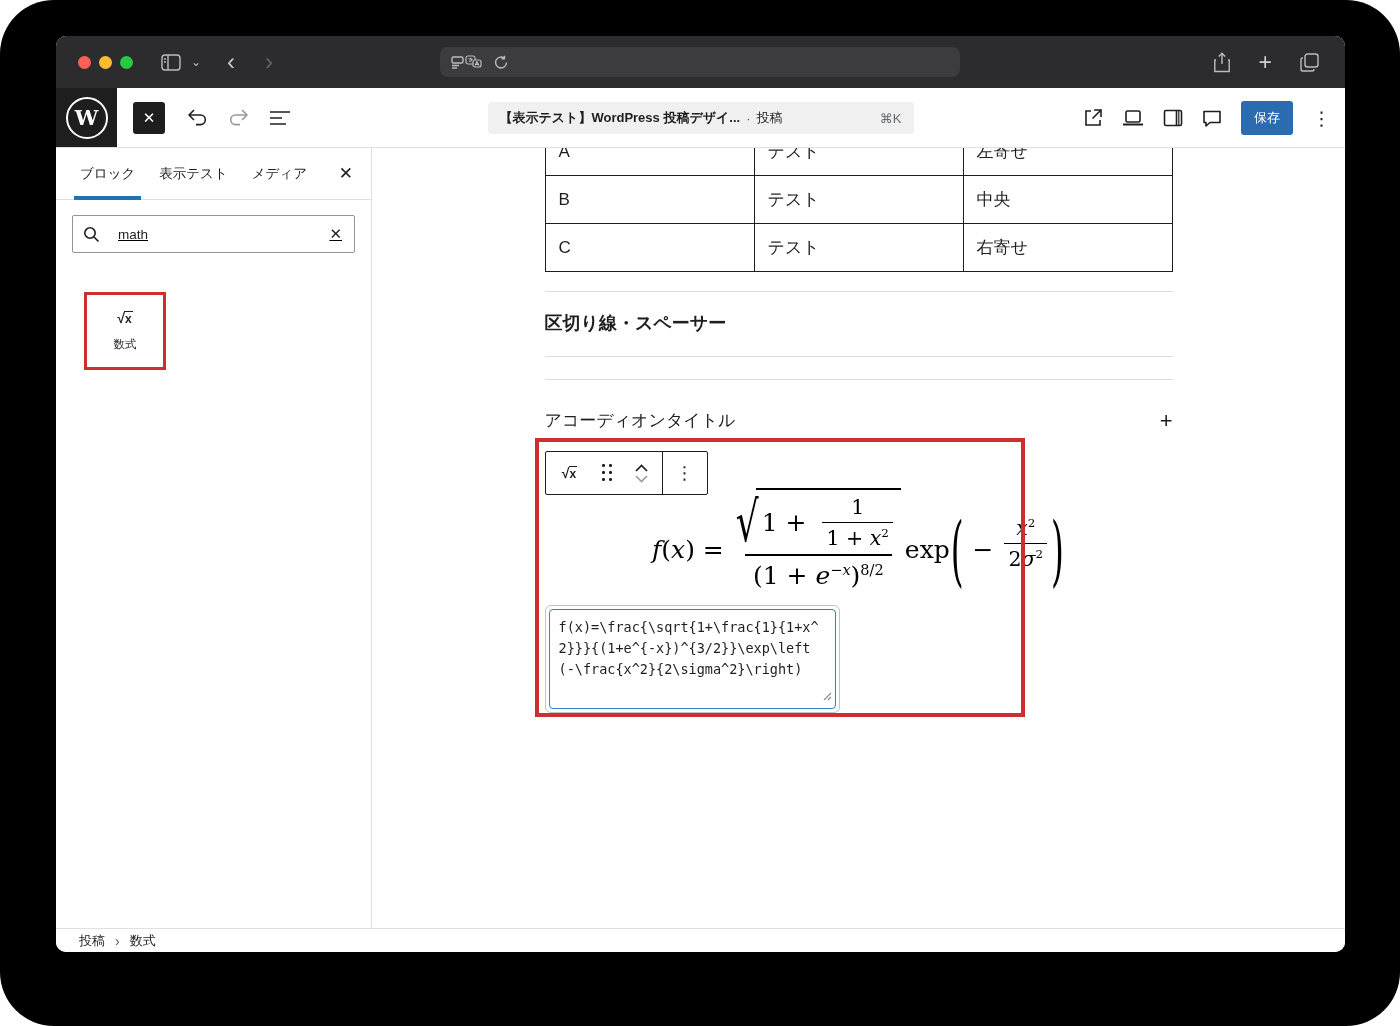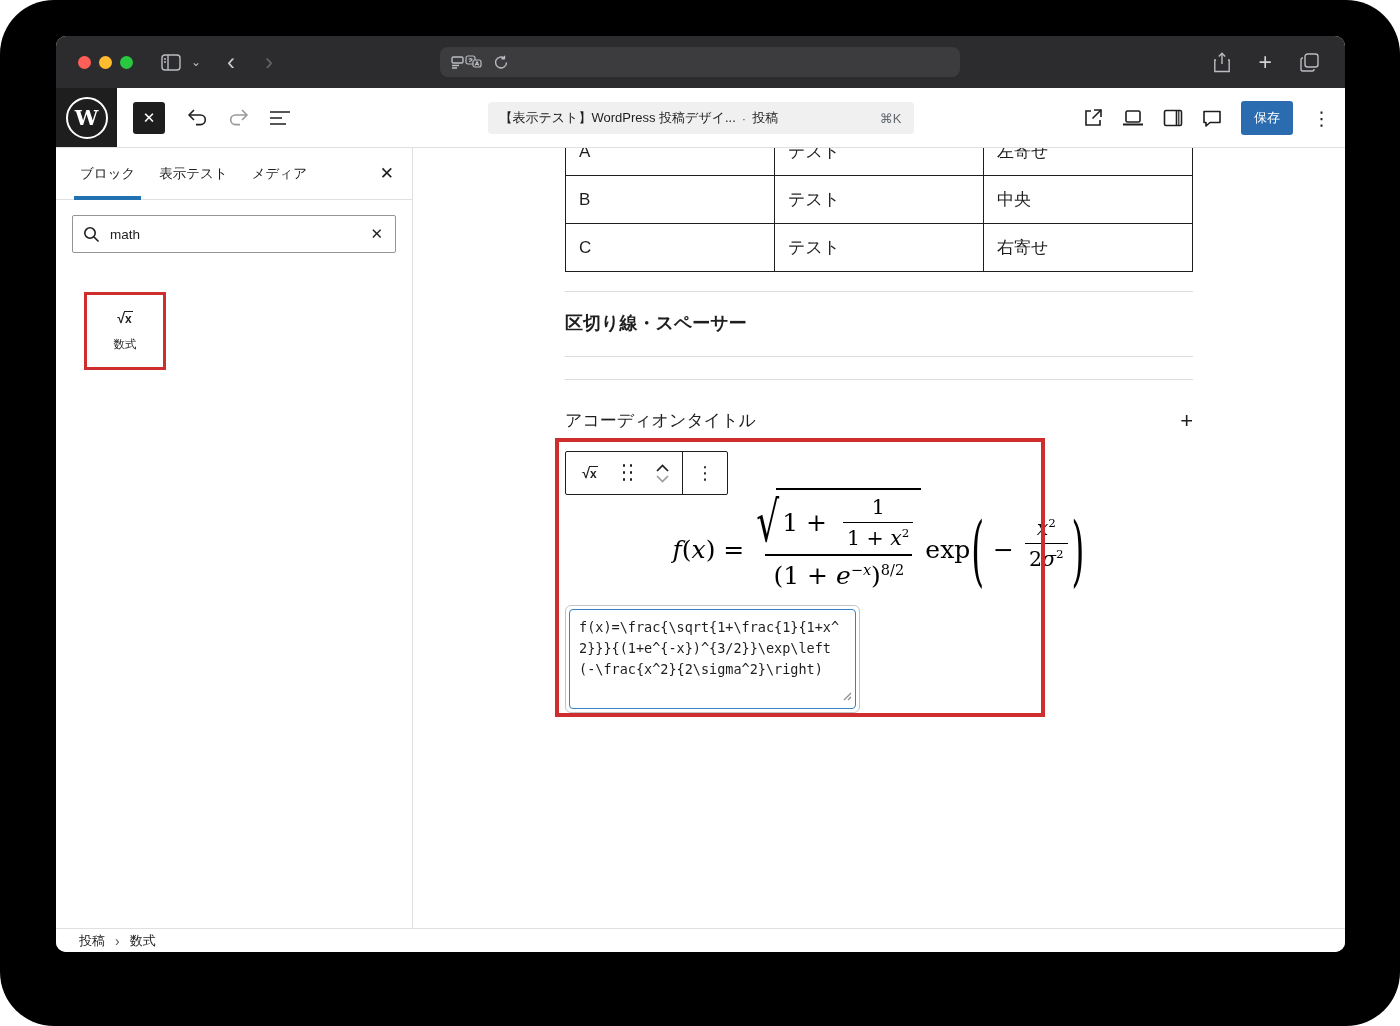--- a/index.html
+++ b/index.html
@@ -36,7 +36,7 @@
   .redo{margin-left:18px;color:#97999b;}
   .overview{margin-left:18px;}
   .cmdbar{position:absolute;left:50%;transform:translateX(-50%);top:14px;width:426px;height:32px;background:#f0f0f0;border-radius:4px;display:flex;align-items:center;padding:0 12px;box-sizing:border-box;font-size:13px;color:#1e1e1e;cursor:pointer;}
-  .cmdbar .doc-title{white-space:nowrap;overflow:hidden;text-overflow:ellipsis;max-width:280px;}
+  .cmdbar .doc-title{white-space:nowrap;overflow:hidden;text-overflow:ellipsis;max-width:280px;font-weight:bold;}
   .cmdbar .dot-sep{margin:0 6px;color:#50575e;}
   .cmdbar .kbd{margin-left:auto;color:#646970;}
   .wp-header-right{position:absolute;right:14px;top:0;height:60px;display:flex;align-items:center;gap:19px;}

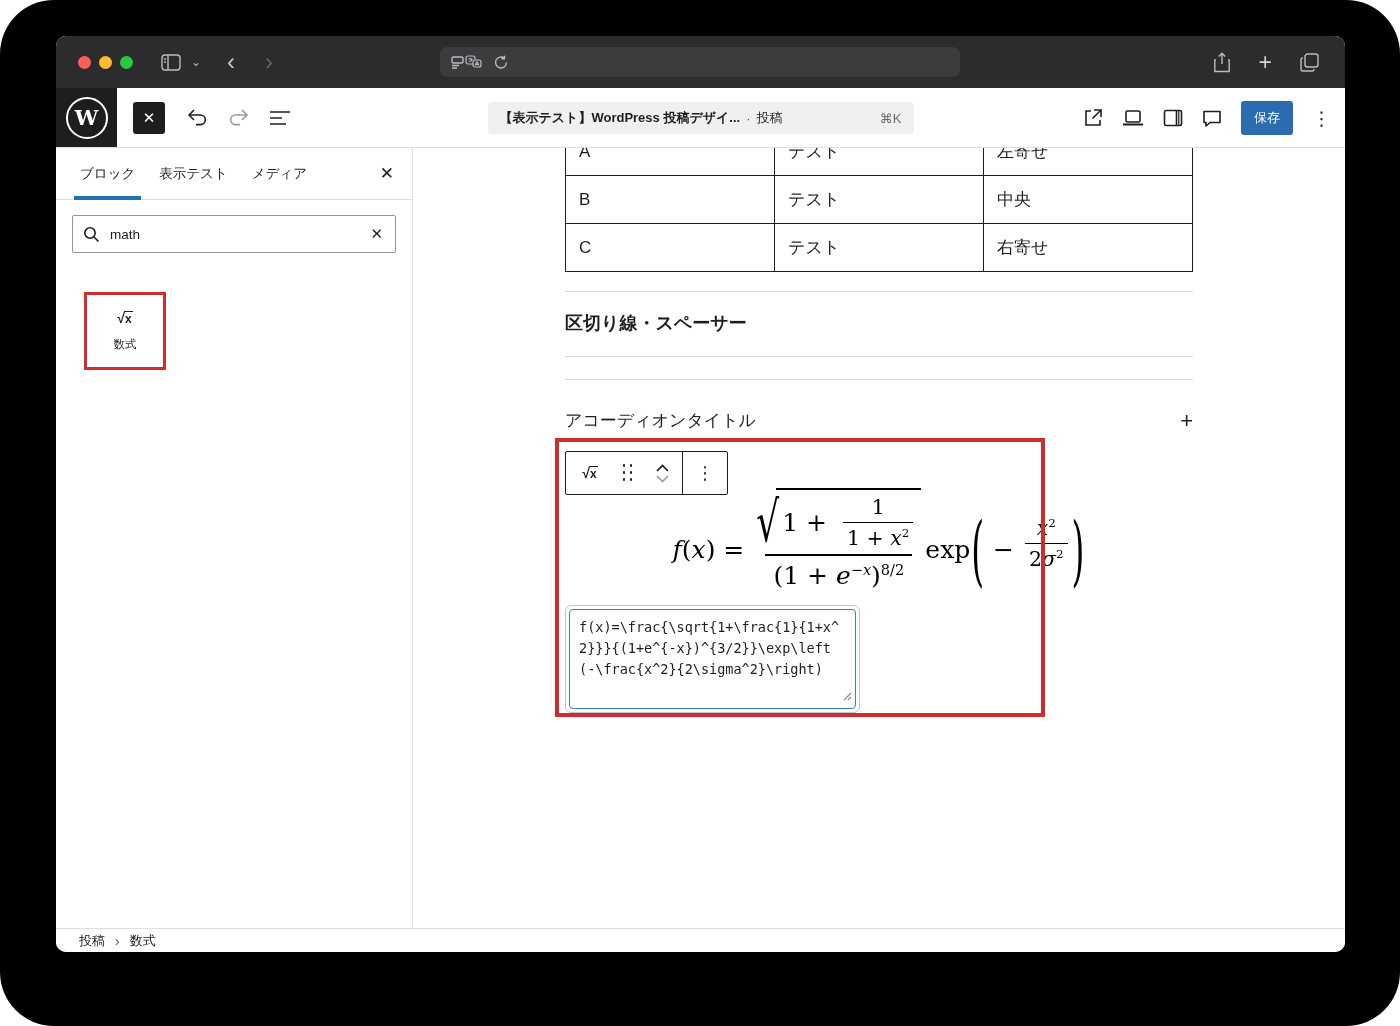--- a/index.html
+++ b/index.html
@@ -45,7 +45,7 @@
 
   
   .main{display:flex;height:780px;}
-  .sidebar{width:357px;flex:none;border-right:1px solid #e0e0e0;box-sizing:border-box;background:#fff;}
+  .sidebar{width:316px;flex:none;border-right:1px solid #e0e0e0;box-sizing:border-box;background:#fff;}
   .tabs-row{height:52px;display:flex;align-items:stretch;border-bottom:1px solid #e0e0e0;padding:0 8px 0 12px;box-sizing:border-box;}
   .tab{display:flex;align-items:center;padding:0 12px;font-size:13.5px;color:#1e1e1e;position:relative;cursor:pointer;}
   .tab.active::after{content:"";position:absolute;left:6px;right:6px;bottom:-1px;height:4px;background:var(--c-accent_blue,#2271b1);}

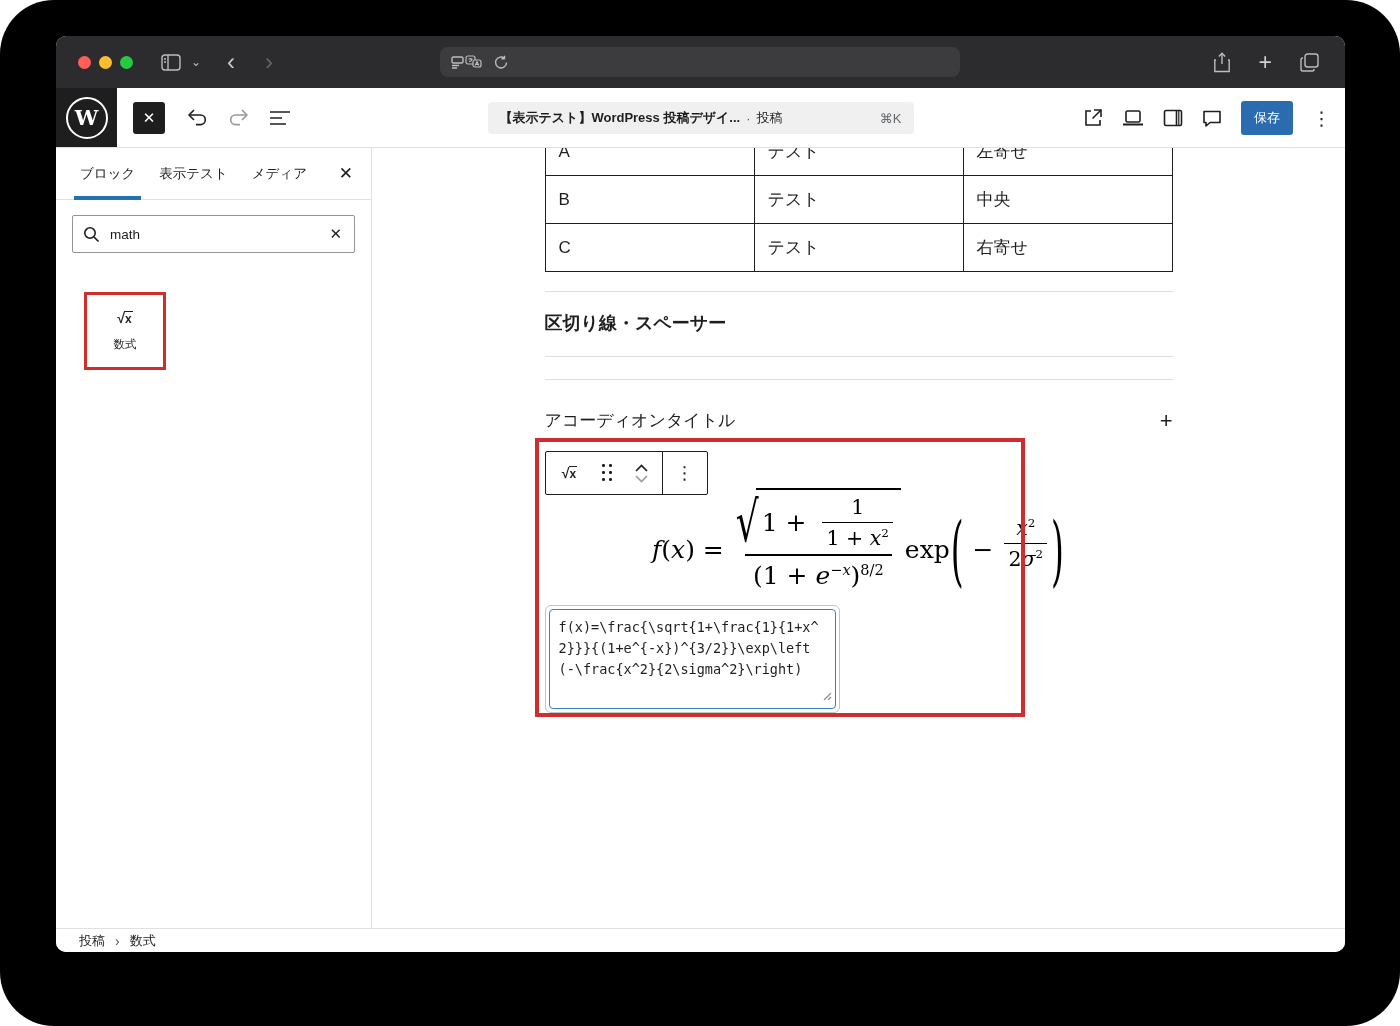--- a/index.html
+++ b/index.html
@@ -50,7 +50,7 @@
   .tab{display:flex;align-items:center;padding:0 12px;font-size:13.5px;color:#1e1e1e;position:relative;cursor:pointer;}
   .tab.active::after{content:"";position:absolute;left:6px;right:6px;bottom:-1px;height:4px;background:var(--c-accent_blue,#2271b1);}
   .tabs-close{margin-left:auto;align-self:center;font-size:17px;color:#1e1e1e;background:none;border:none;padding:6px 10px;cursor:pointer;}
-  .searchbox{margin:15px 16px 0;height:38px;border:1px solid #949494;border-radius:2px;display:flex;align-items:center;padding:0 10px;gap:8px;box-sizing:border-box;}
+  .searchbox{margin:15px 16px 0;height:38px;border:1px solid #949494;border-radius:2px;display:flex;align-items:center;padding:0 10px;gap:16px;box-sizing:border-box;text-decoration:underline;}
   .searchbox input{flex:1;border:none;outline:none;font-size:13.5px;color:#1e1e1e;font-family:inherit;background:transparent;}
   .search-clear{font-size:15px;color:#1e1e1e;background:none;border:none;cursor:pointer;padding:2px;}
   .results{padding:0 16px;}

